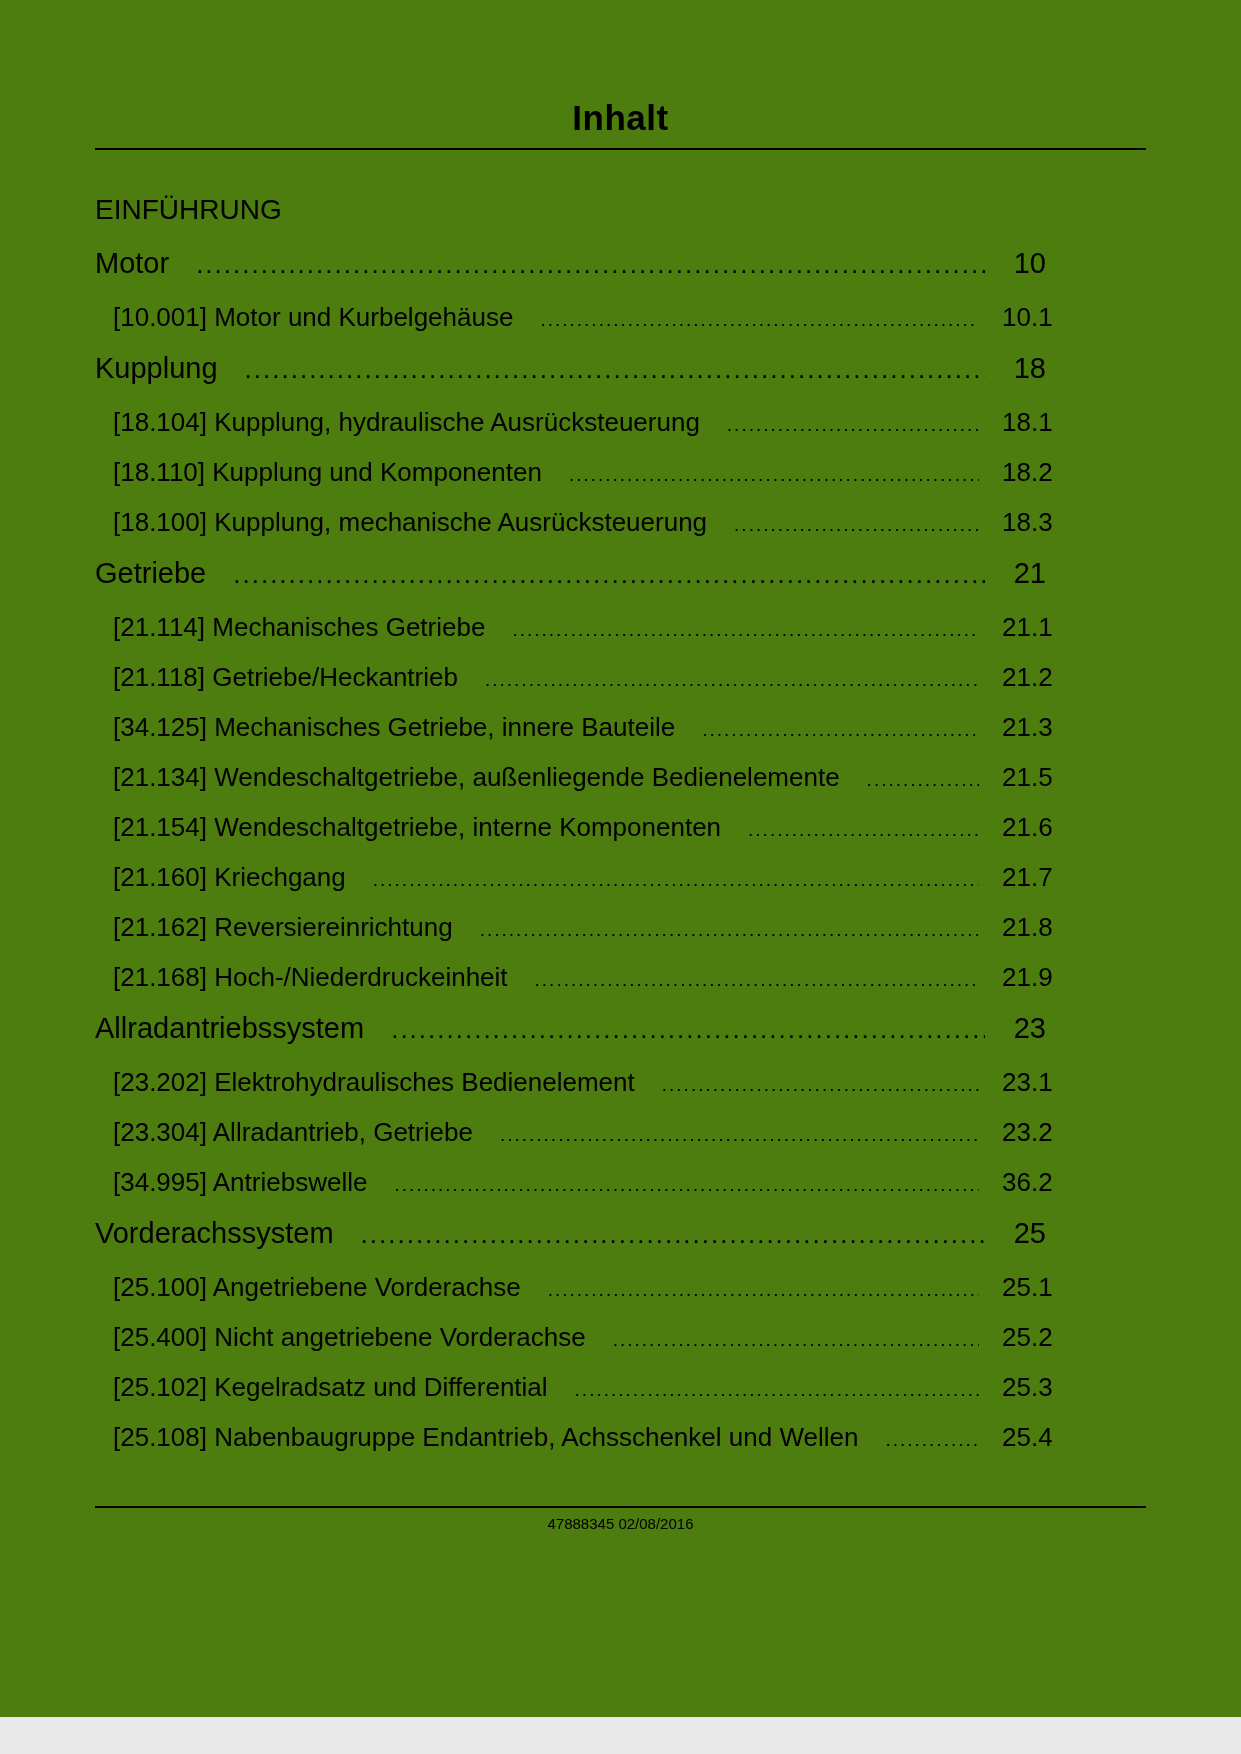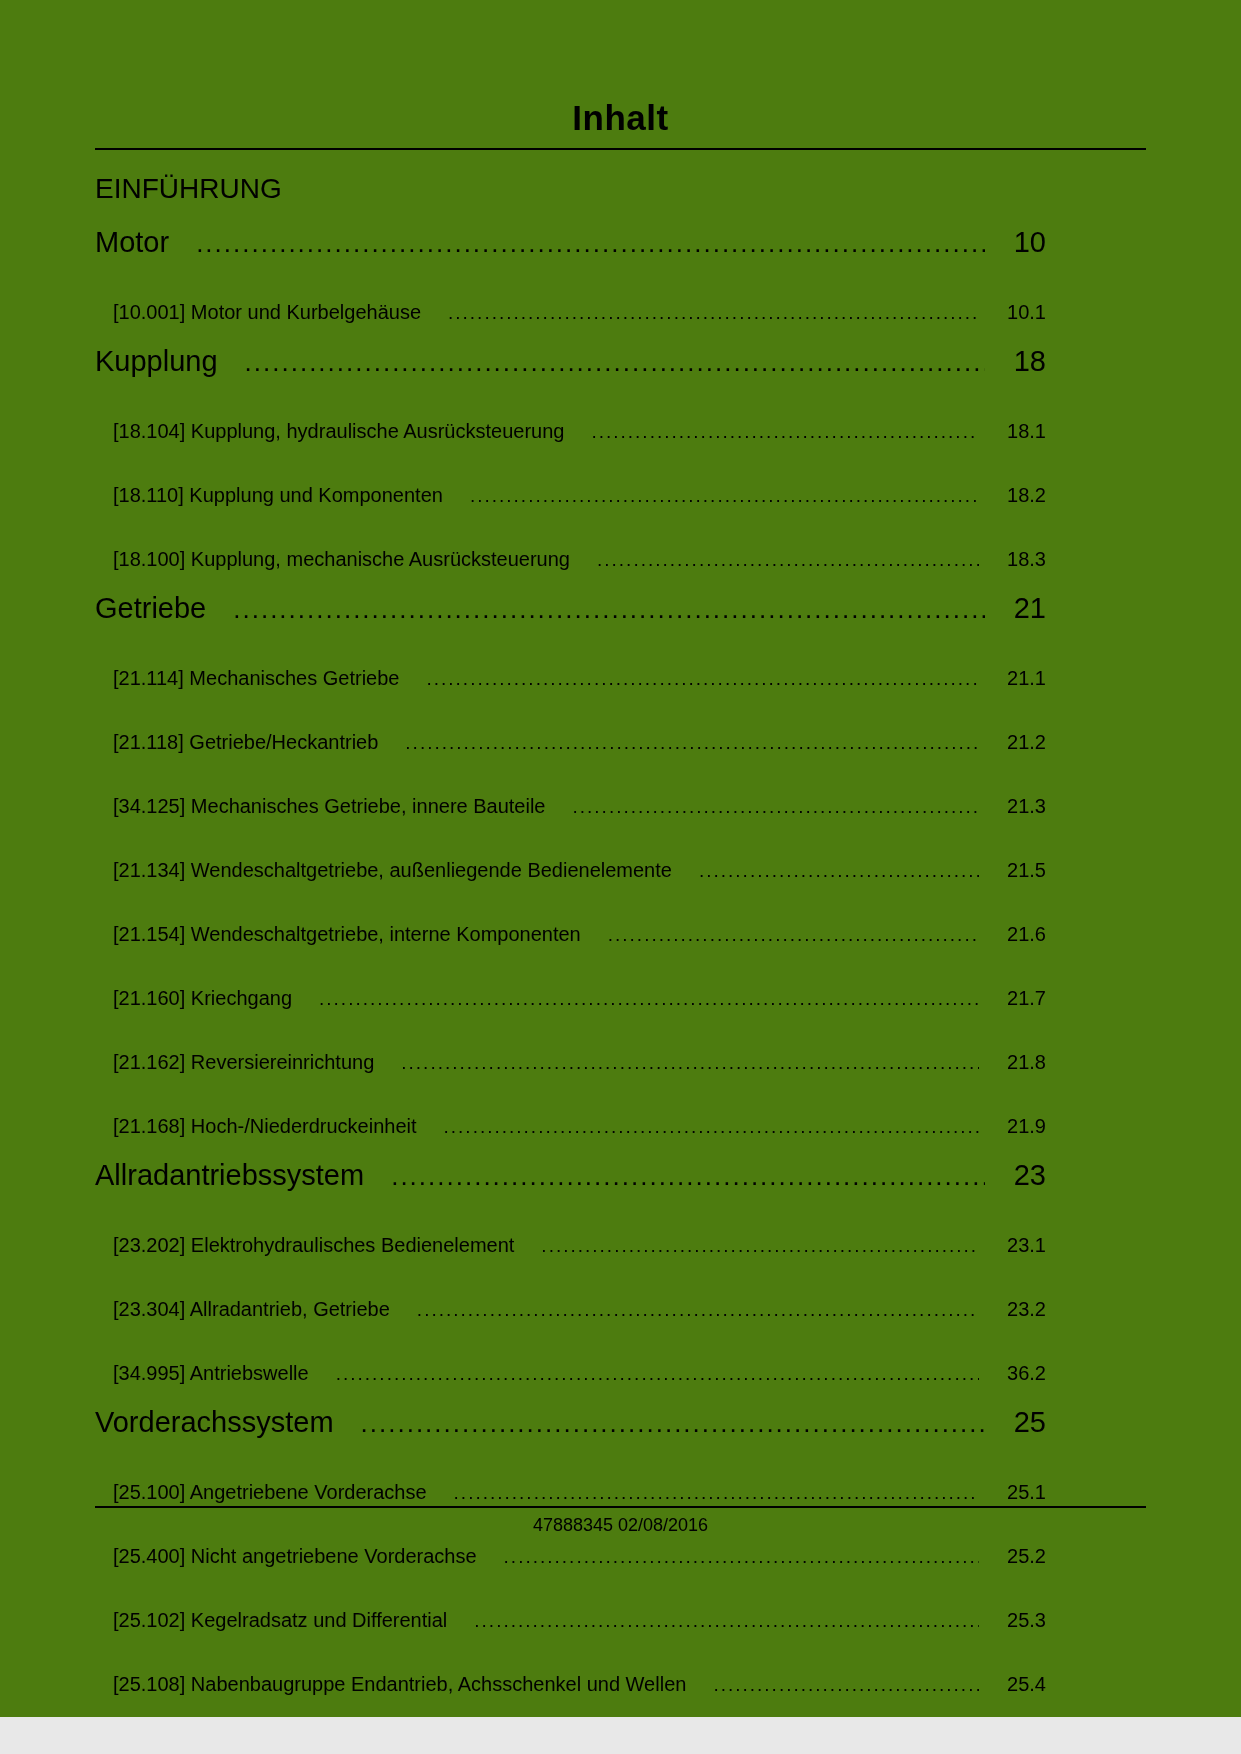--- a/index.html
+++ b/index.html
@@ -36,7 +36,7 @@
   .intro-heading {
     font-size: 28px;
     font-weight: normal;
-    margin-top: 23px;
+    margin-top: 44px;
   }
   .toc {
     padding-right: 100px; 

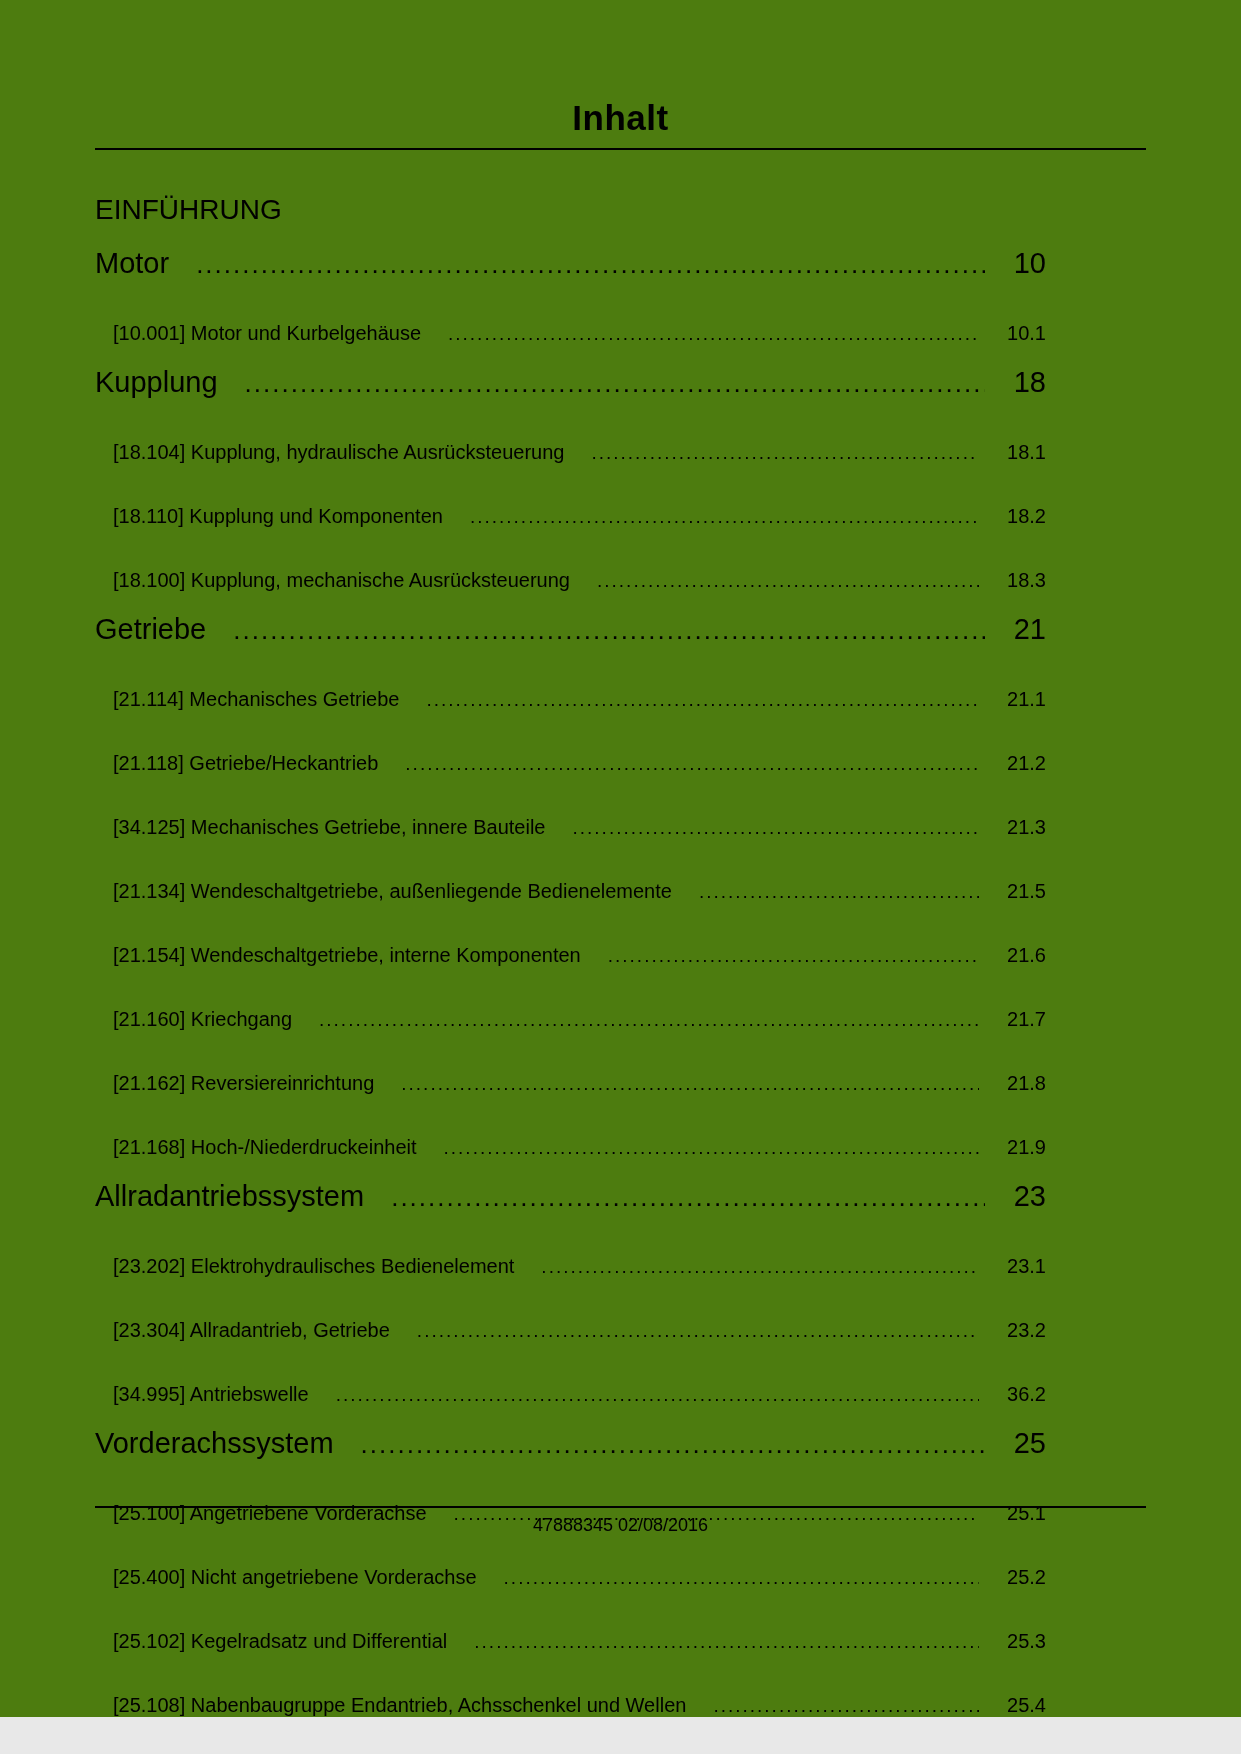--- a/index.html
+++ b/index.html
@@ -52,9 +52,9 @@
     margin-top: 21px;
   }
   .entry-row {
-    font-size: 20px;
+    font-size: 26px;
     line-height: 22px;
-    margin-top: 41px;
+    margin-top: 25px;
     padding-left: 18px;
     justify-content: center;
   }

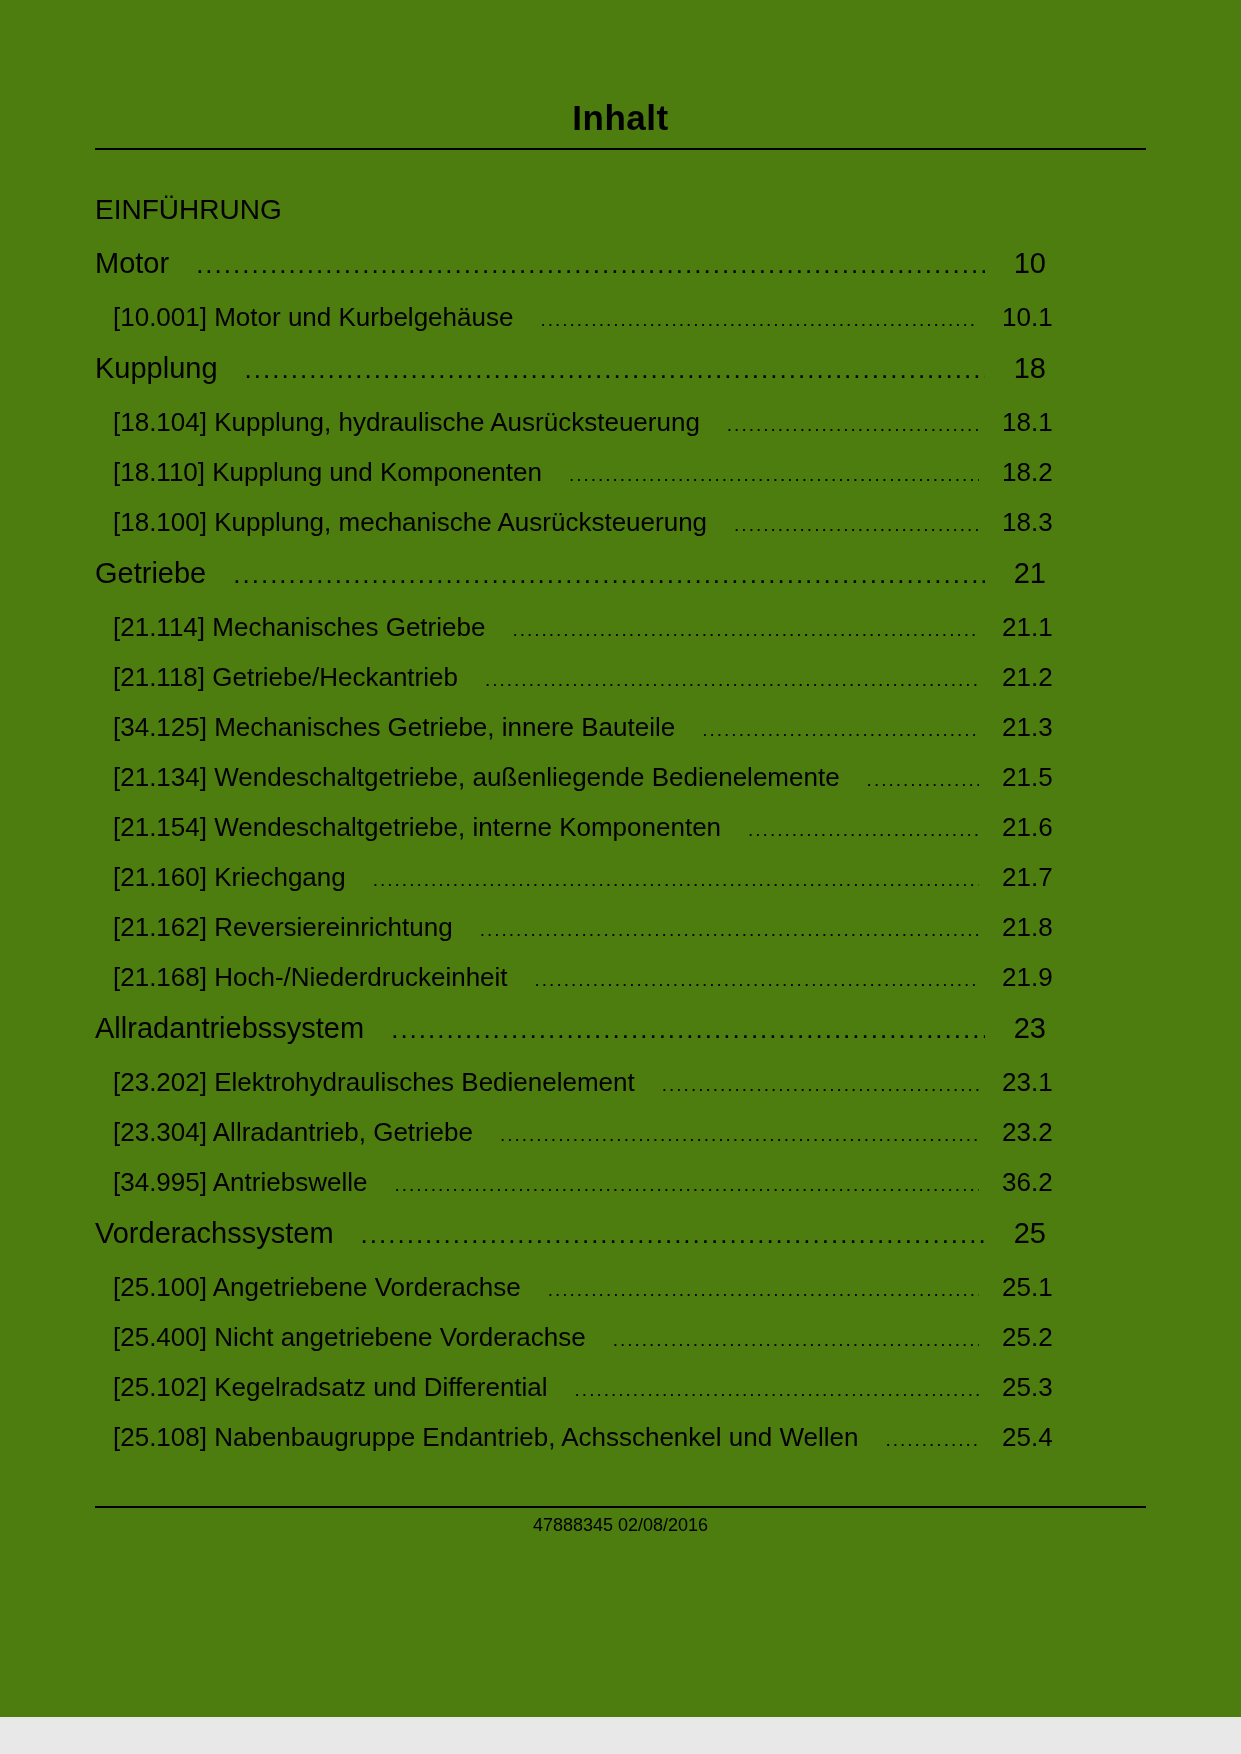--- a/index.html
+++ b/index.html
@@ -92,7 +92,7 @@
   }
   .footer-text {
     text-align: center;
-    font-size: 18px;
+    font-size: 15px;
     margin-top: 7px;
   }
 </style>

